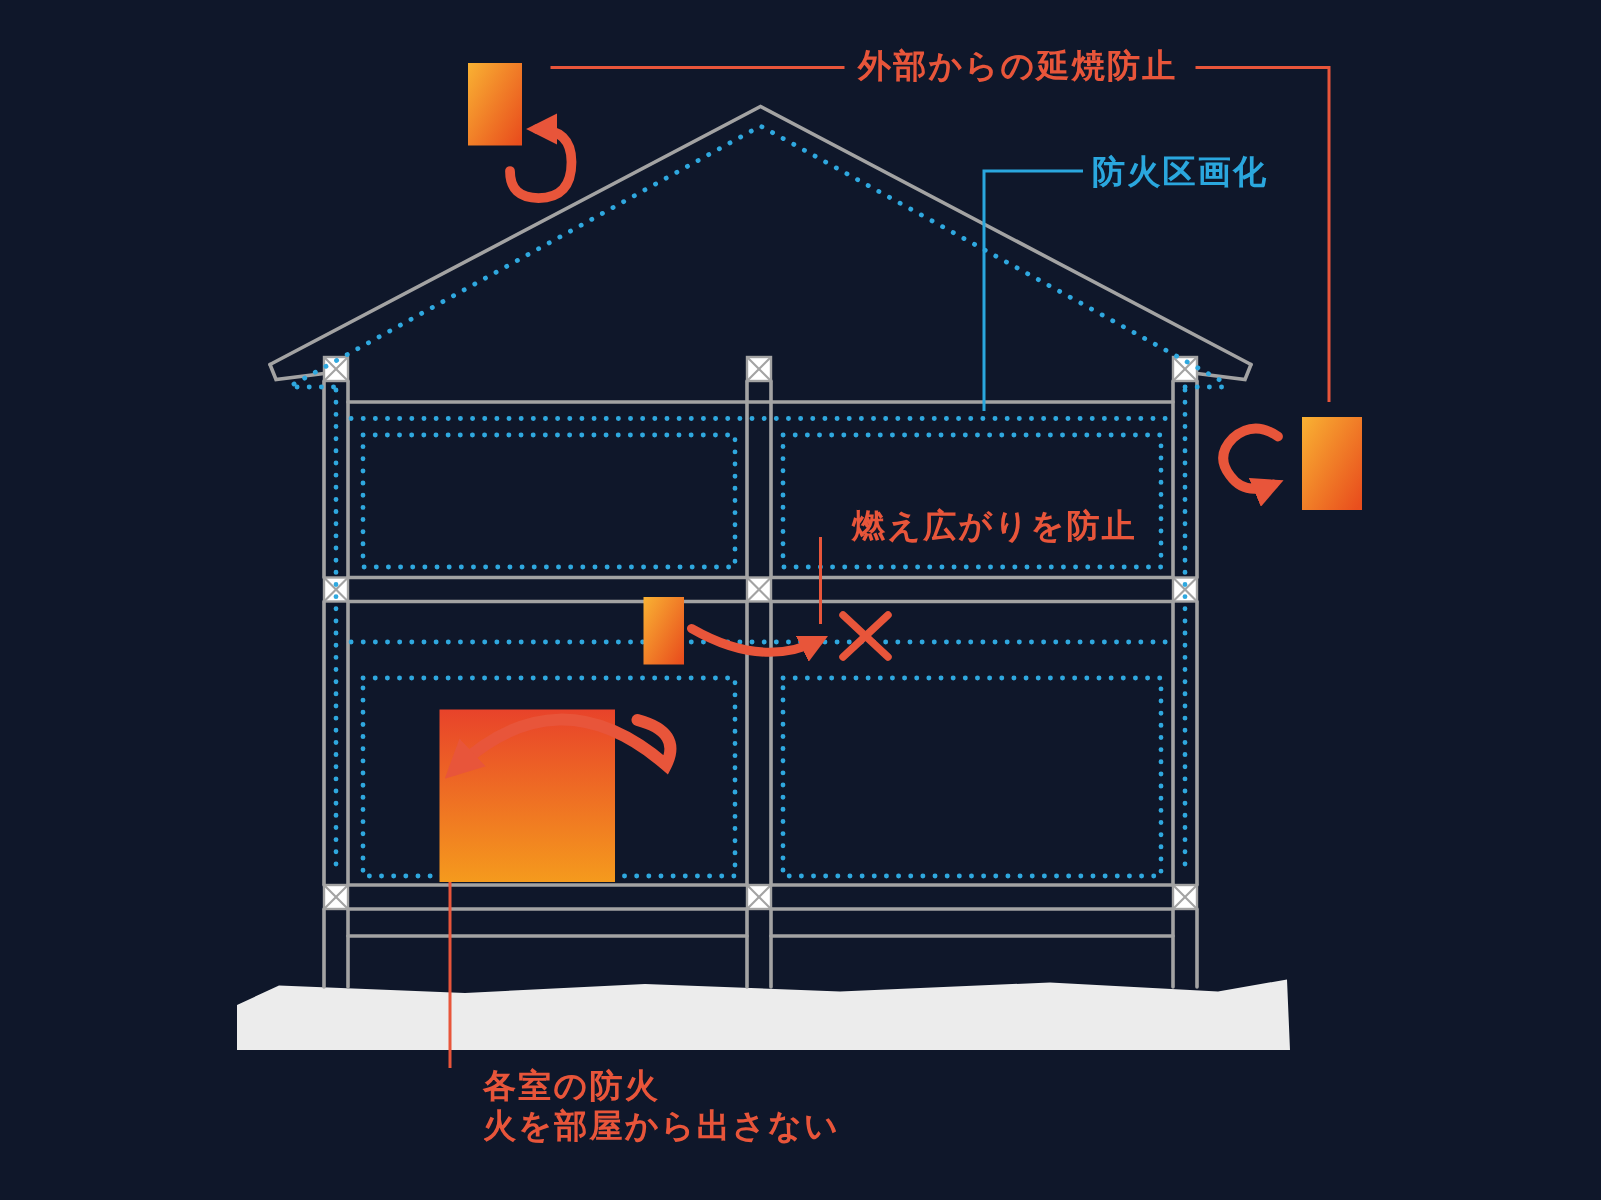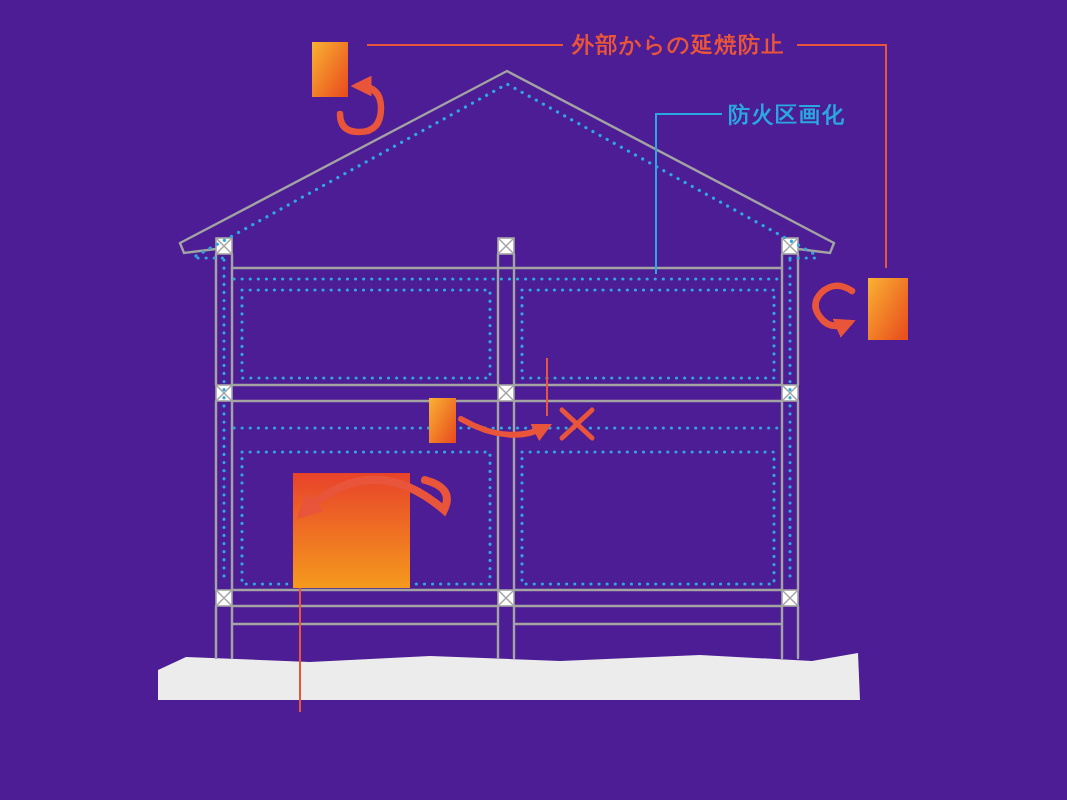--- a/index.html
+++ b/index.html
@@ -6,7 +6,7 @@
   .stage{
     position:relative;
     width:1067px;height:800px;
-    background:#4c1d95;
+    background:#0f172a;
     overflow:hidden;
     font-family:"DejaVu Sans","Liberation Sans",sans-serif;
   }

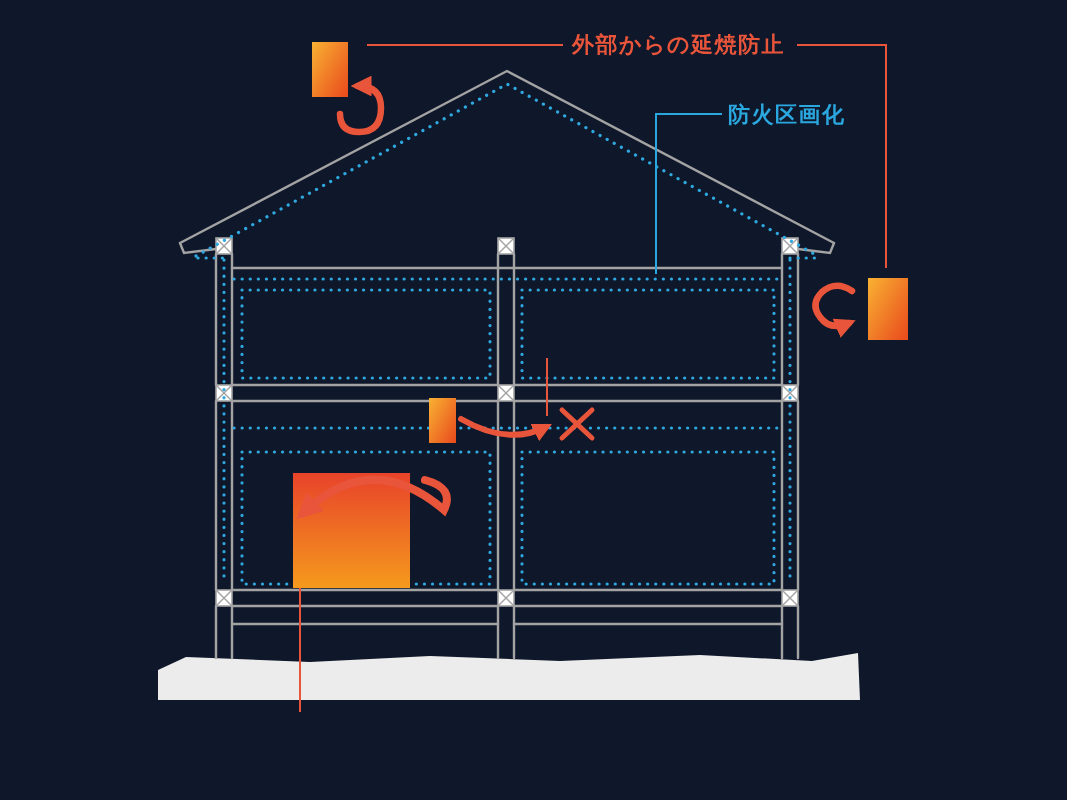--- a/index.html
+++ b/index.html
@@ -129,6 +129,7 @@
 
   <div class="lbl blue" style="left:728px;top:102px">防火区画化</div>
 
+  <div class="lbl orange" style="left:568px;top:339px">燃え広がりを防止</div>
 
 
 </div>

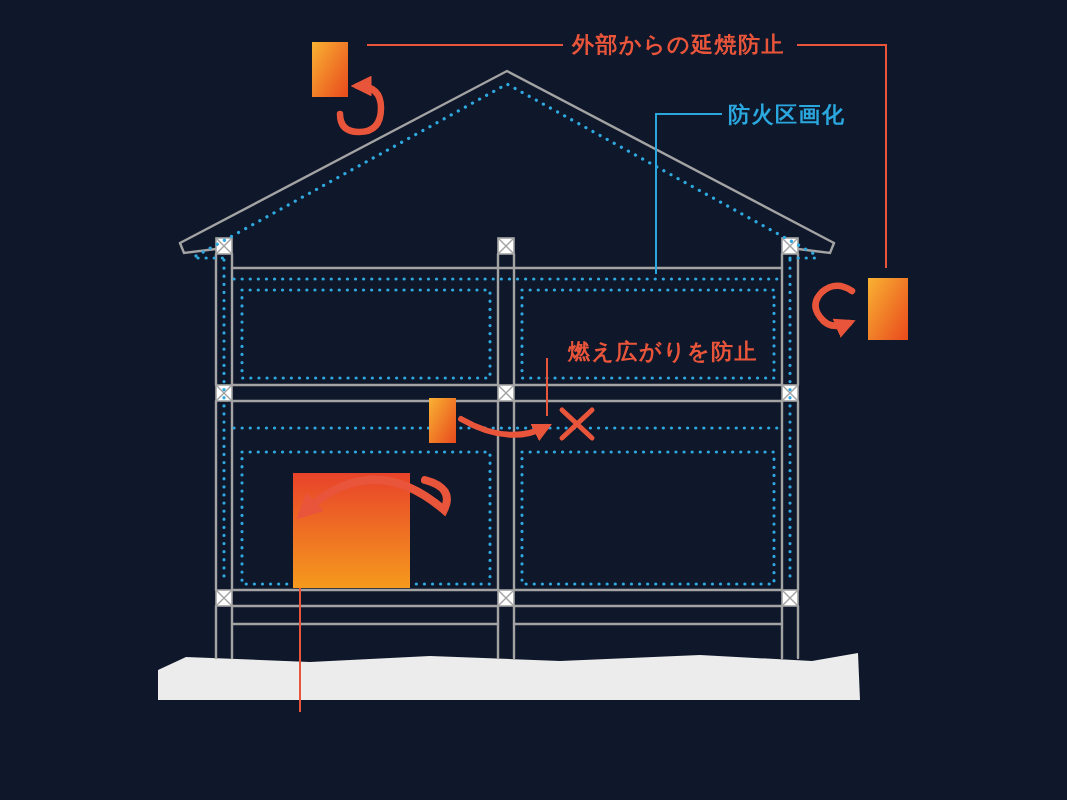--- a/index.html
+++ b/index.html
@@ -131,6 +131,10 @@
 
   <div class="lbl orange" style="left:568px;top:339px">燃え広がりを防止</div>
 
+  <div class="lbl orange lbl-block" style="left:322px;top:711px">
+    <div>各室の防火</div>
+    <div>火を部屋から出さない</div>
+  </div>
 
 </div>
 

